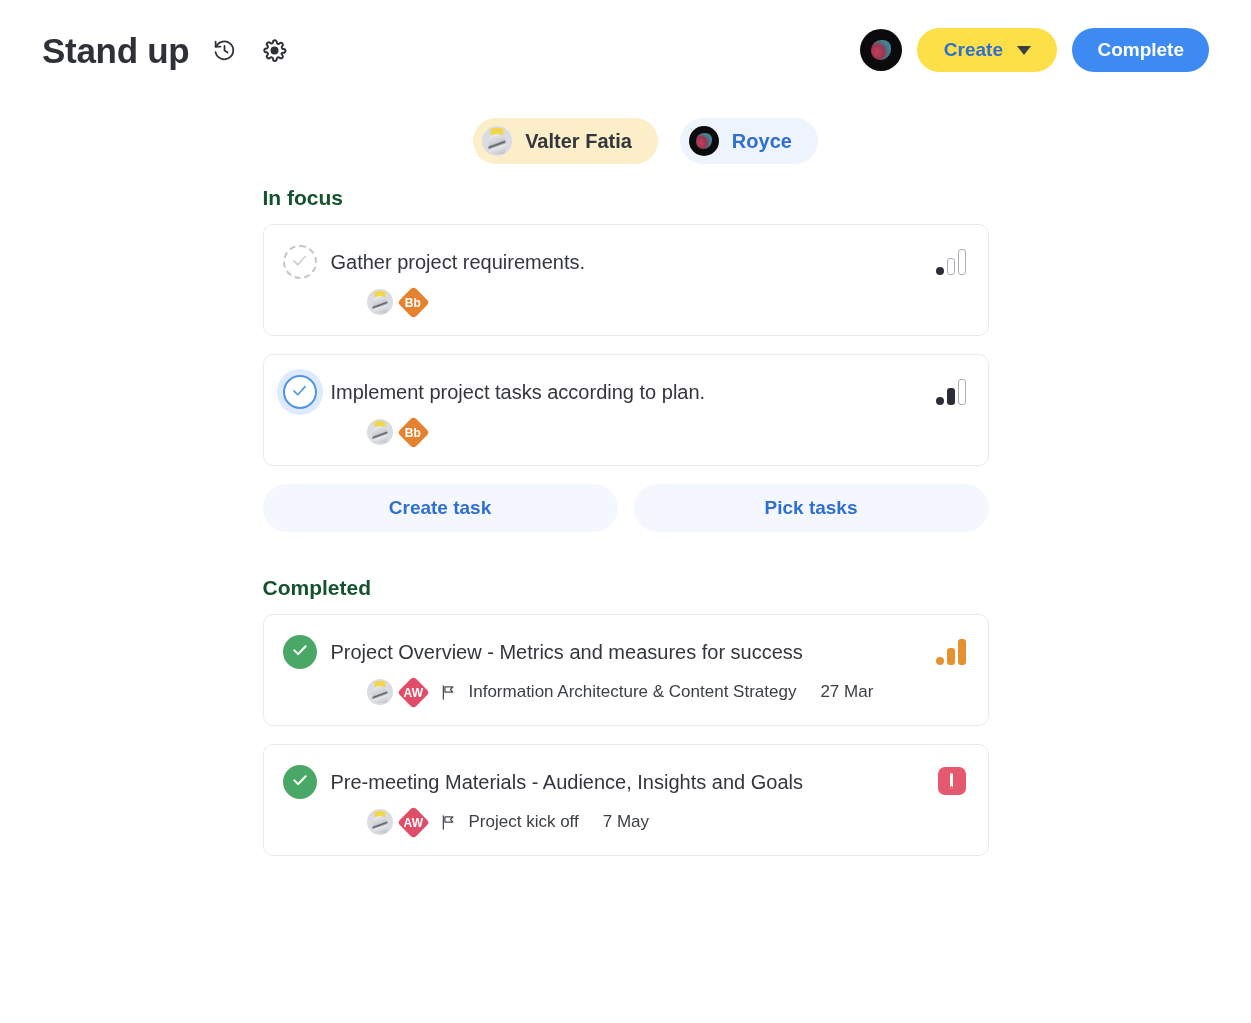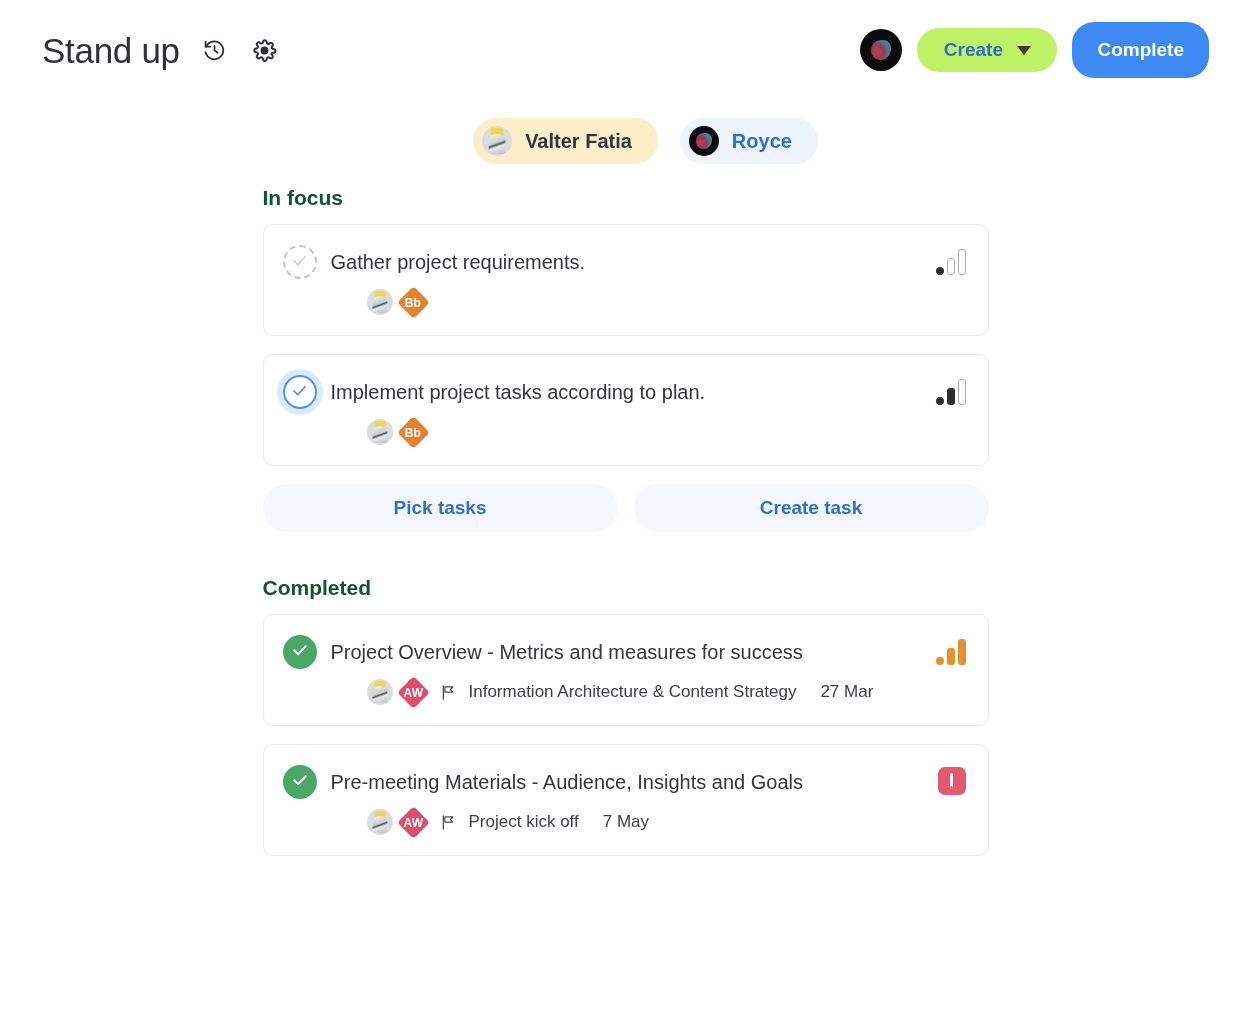--- a/index.html
+++ b/index.html
@@ -24,7 +24,7 @@
   .title-group { display: flex; align-items: center; gap: 20px; }
   .page-title {
     font-size: 35px;
-    font-weight: 400;
+    font-weight: 700;
     color: #2e3138;
     letter-spacing: -0.3px;
     line-height: 1;

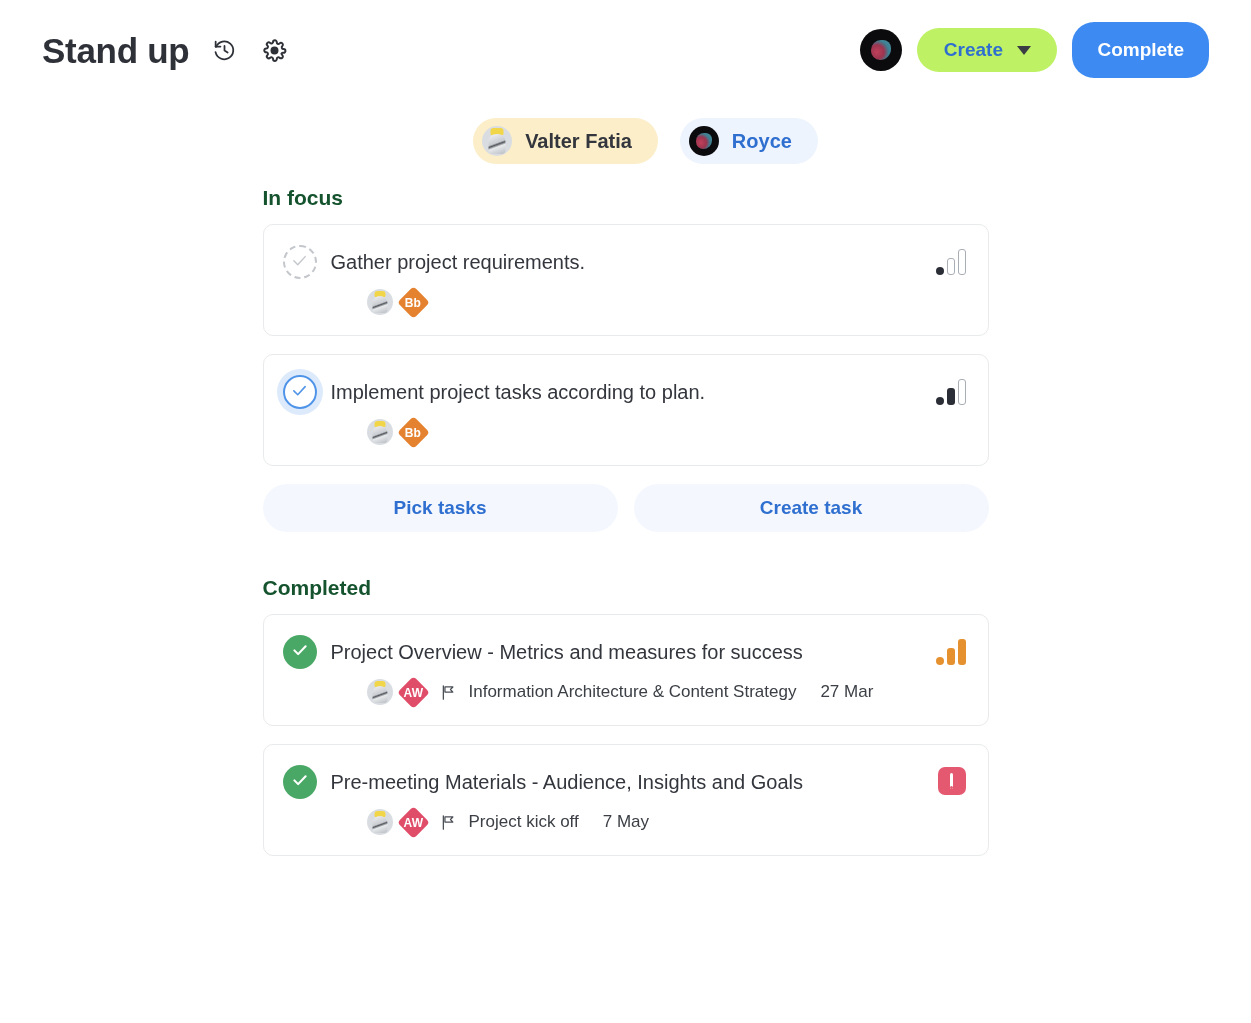--- a/index.html
+++ b/index.html
@@ -66,7 +66,7 @@
     min-width: 140px;
     padding: 0 22px;
     border-radius: 22px;
-    background: #bef264;
+    background: #fde047;
     color: #2f6fd0;
     font-size: 19px;
     font-weight: 700;

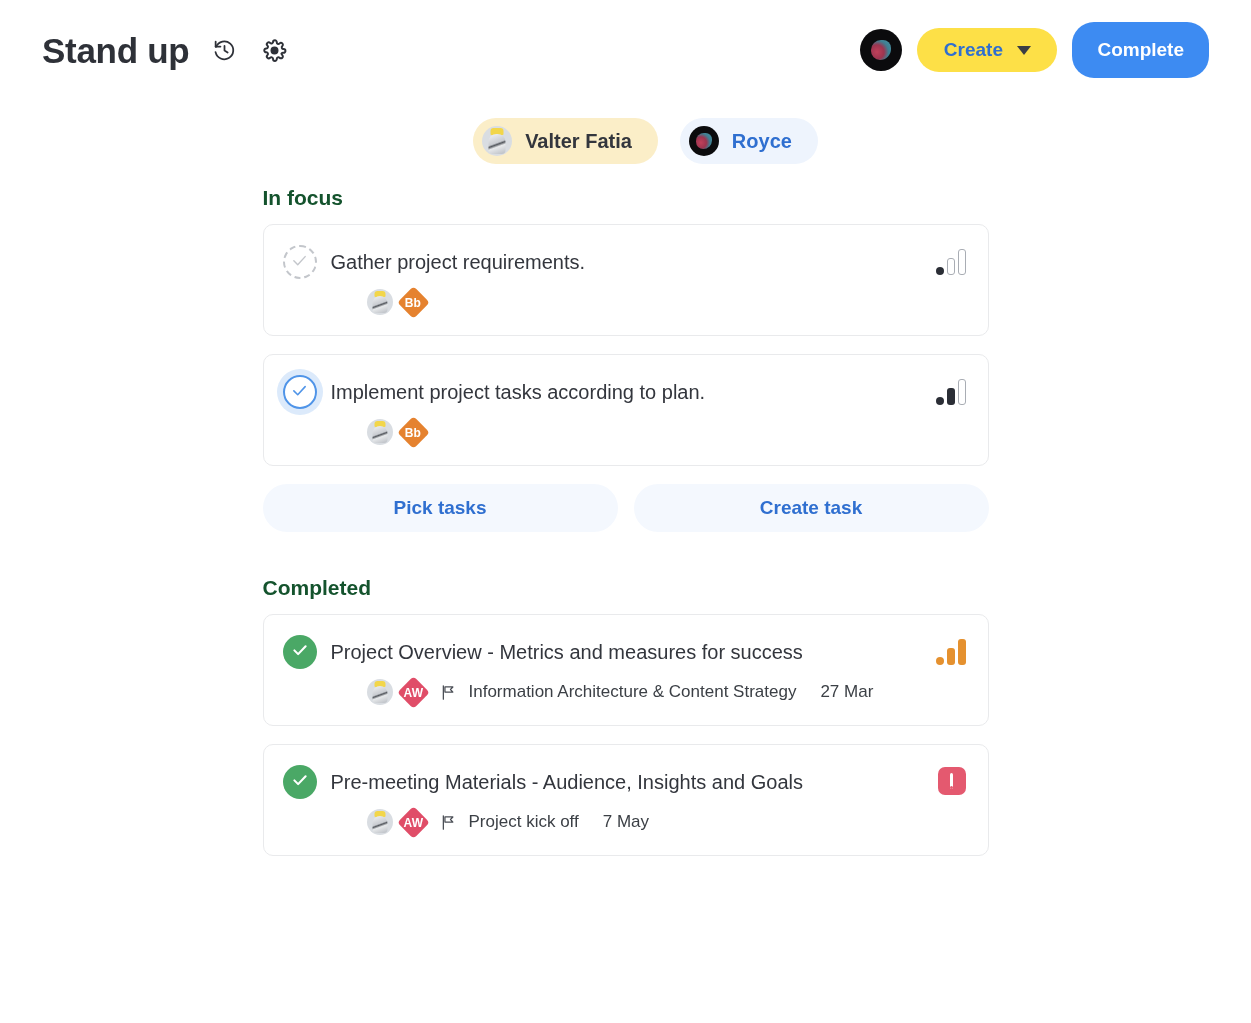--- a/index.html
+++ b/index.html
@@ -85,7 +85,7 @@
     border-top: 9px solid #3a3d44;
   }
   .btn-complete {
-    height: 56px;
+    height: 44px;
     padding: 0 25px;
     border-radius: 22px;
     background: #3d8bf2;

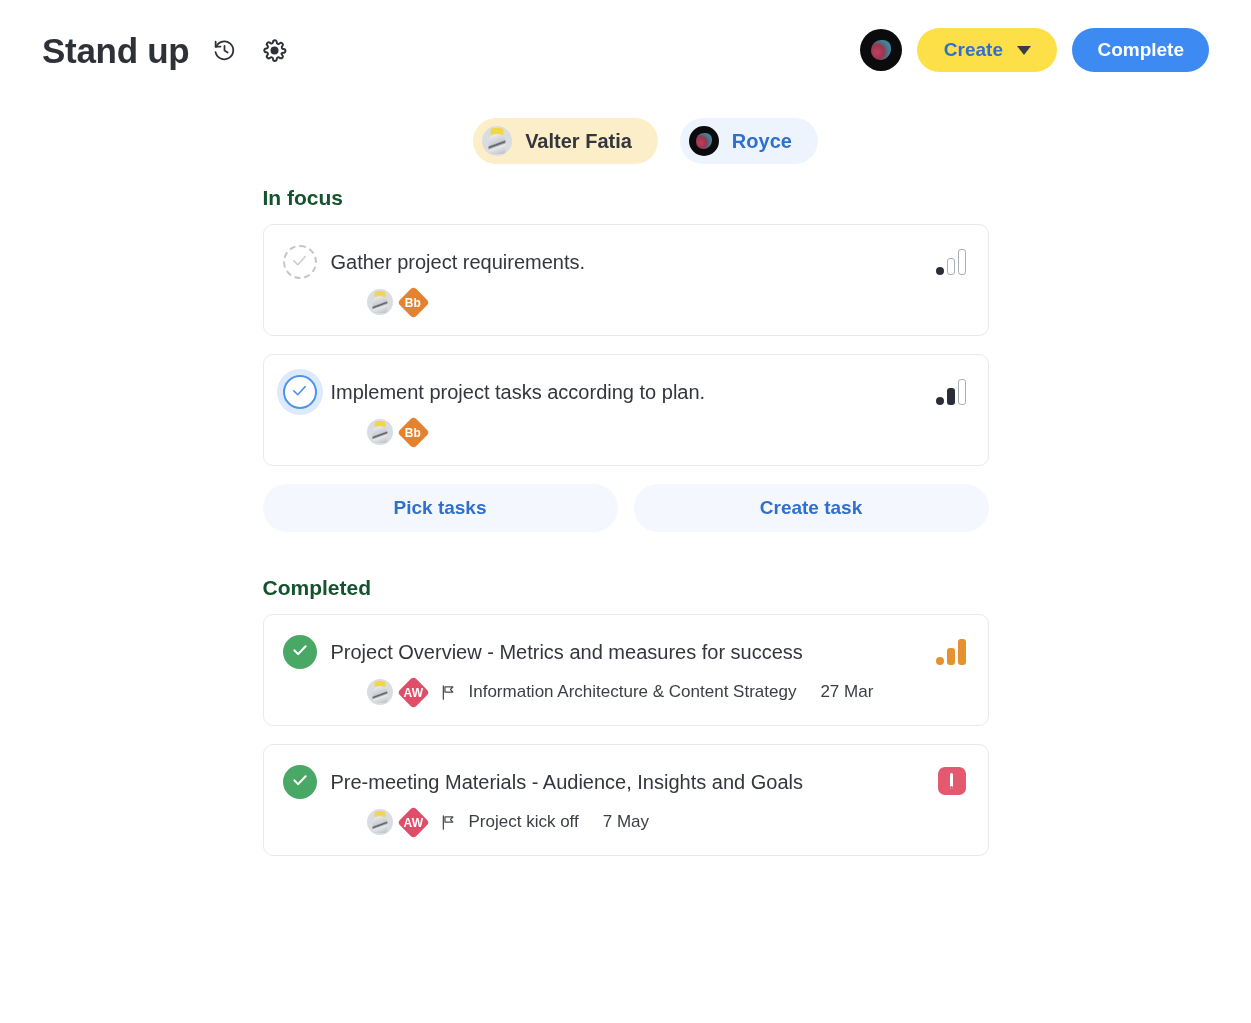--- a/index.html
+++ b/index.html
@@ -438,8 +438,8 @@
   </div>
 
   <div class="action-row">
+    <button class="action-btn">Create task</button>
     <button class="action-btn">Pick tasks</button>
-    <button class="action-btn">Create task</button>
   </div>
 
   <div class="section-heading completed-heading">Completed</div>

